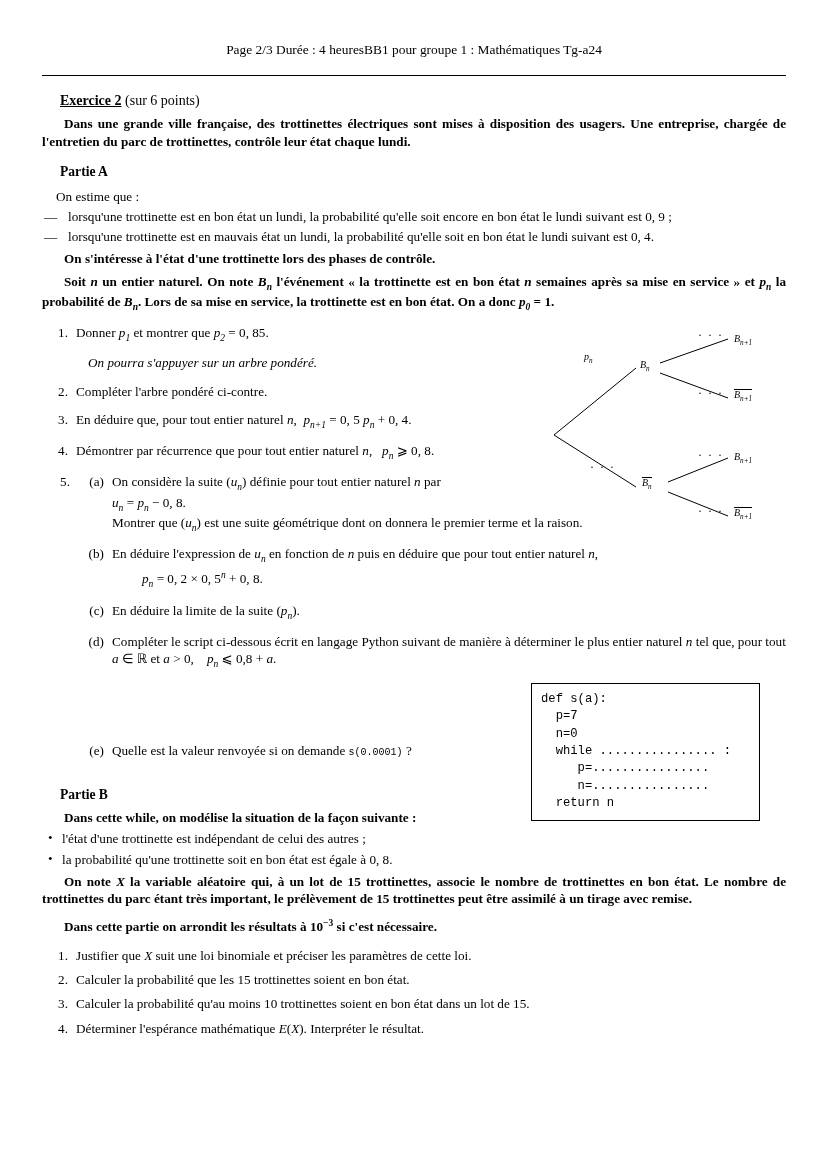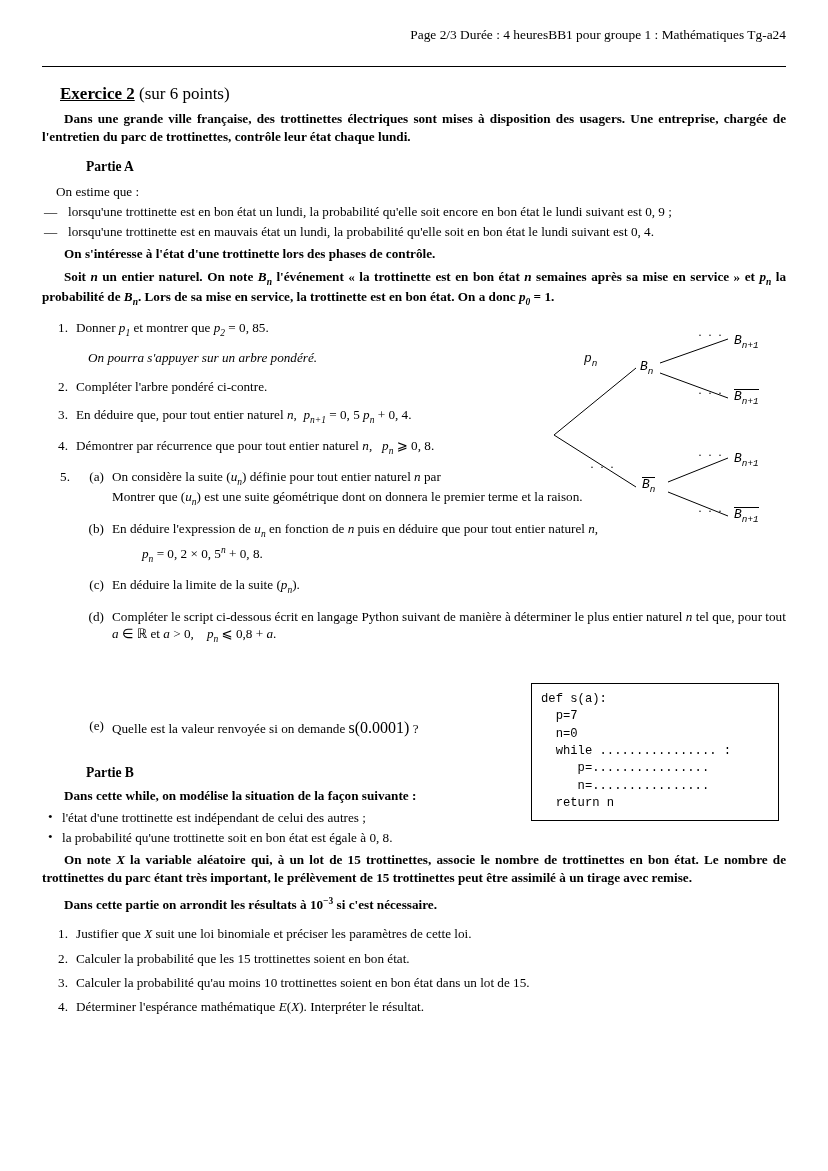--- a/index.html
+++ b/index.html
@@ -32,11 +32,12 @@
   
   .header {
     display: flex;
-    justify-content: flex-end;
+    justify-content: center;
     align-items: baseline;
     font-size: 13.4px;
-    padding-bottom: 22px;
+    padding-bottom: 16px;
     border-bottom: 1.1px solid #000;
+    margin-top: 15px;
   }
   .header-left, .header-right { white-space: nowrap; }
 

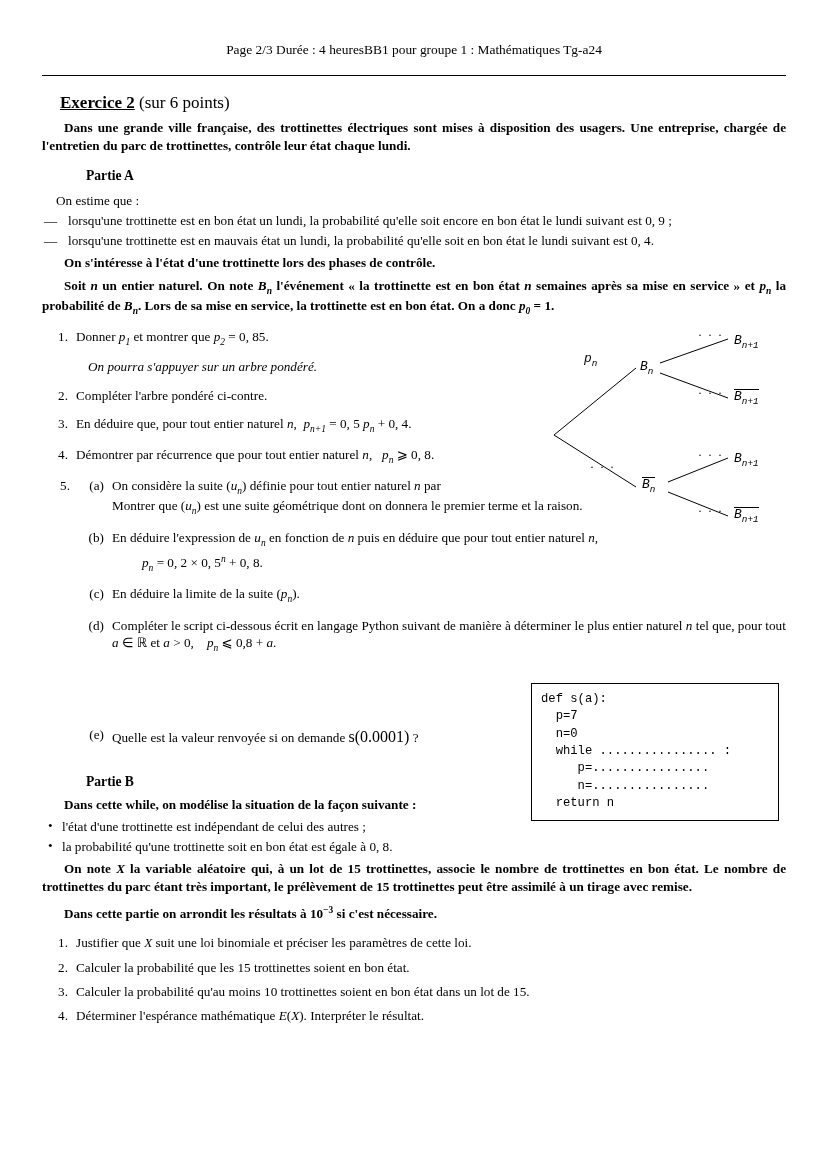--- a/index.html
+++ b/index.html
@@ -43,7 +43,7 @@
 
   .sec-title {
     margin-top: 16px;
-    font-size: 17px;
+    font-size: 14px;
   }
   .sec-title b { font-weight: bold; }
   .u { text-decoration: underline; }

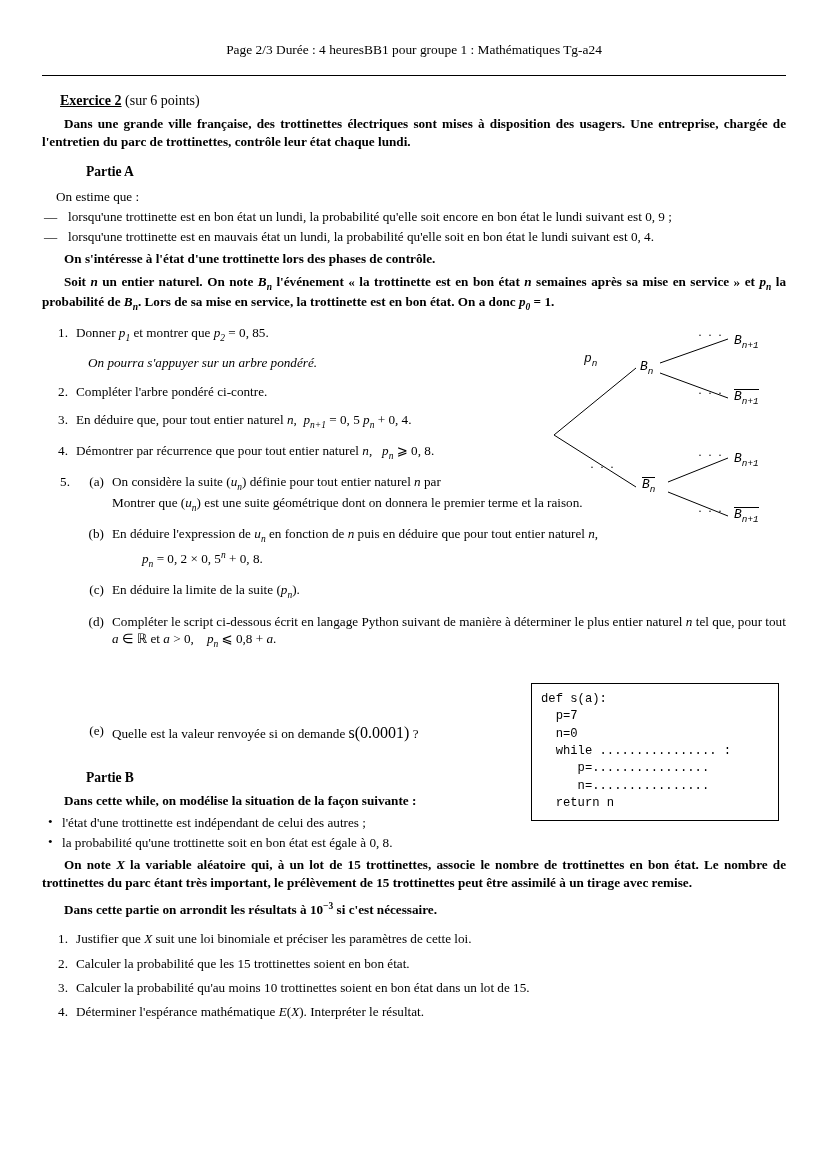--- a/index.html
+++ b/index.html
@@ -58,7 +58,7 @@
   .part-title {
     font-weight: bold;
     margin-top: 13px;
-    margin-left: 44px;
+    margin-left: 18px;
     font-size: 13.6px;
   }
 

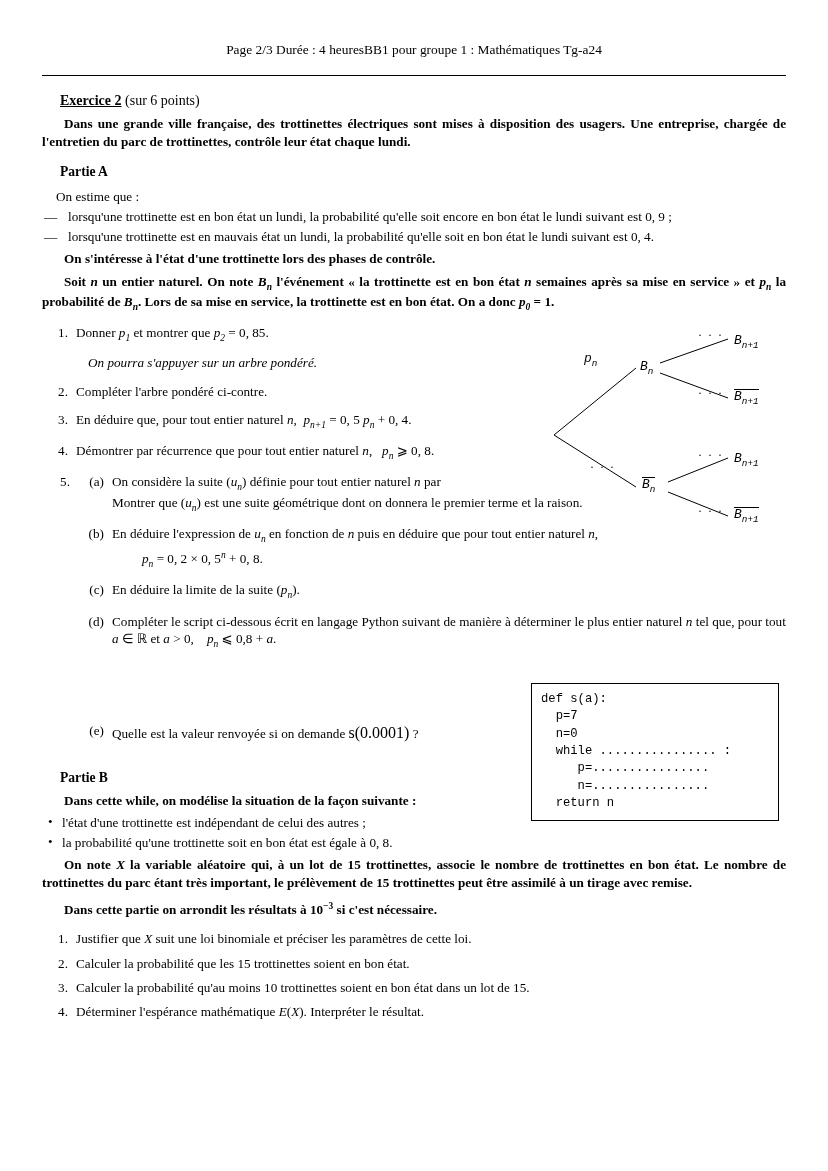--- a/index.html
+++ b/index.html
@@ -151,8 +151,8 @@
   .tree svg { display: block; }
   .tree .lbl {
     position: absolute;
-    font-family: Liberation Mono, monospace;
-    font-size: 13px;
+    font-family: Liberation Serif, serif;
+    font-size: 10px;
   }
   .tree .dots {
     position: absolute;

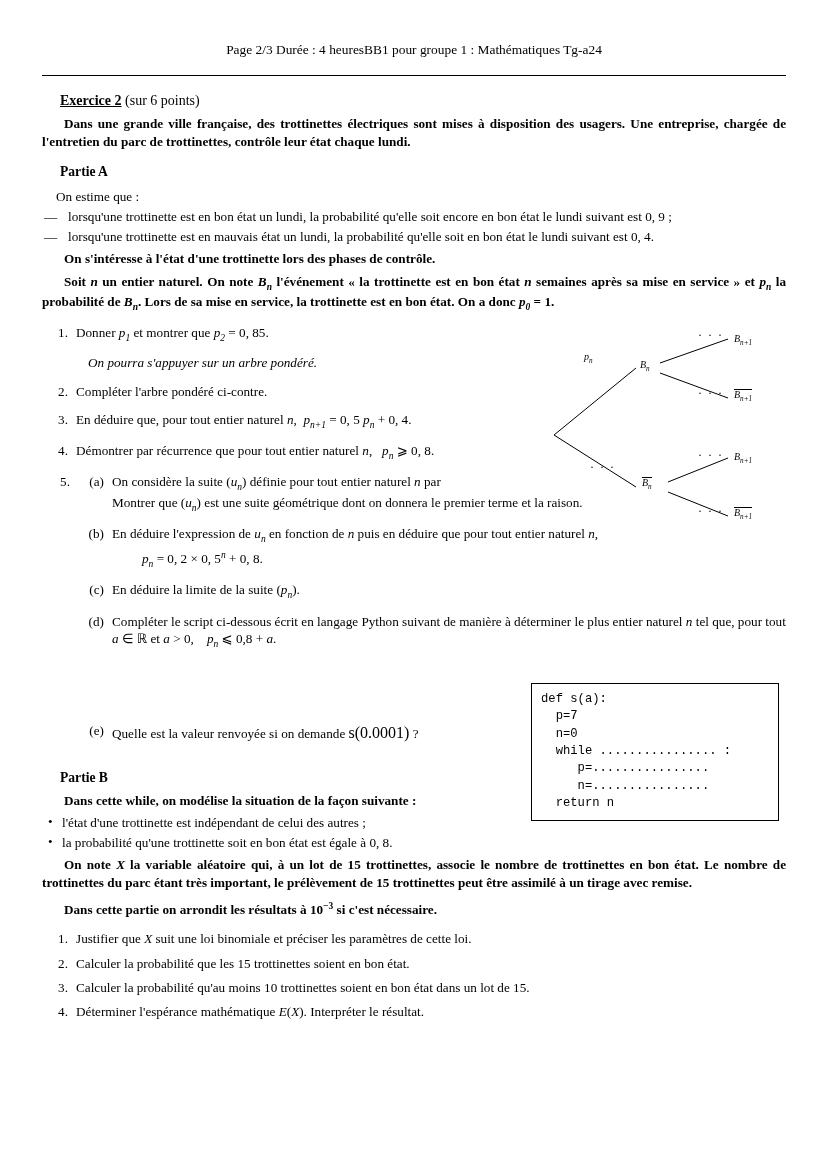--- a/index.html
+++ b/index.html
@@ -233,6 +233,7 @@
             <span class="mark" style="left:-34px; width:28px">5.</span>
             <span class="mark">(a)</span>
             <span>On considère la suite (<span class="math">u<sub>n</sub></span>) définie pour tout entier naturel <span class="math">n</span> par</span>
+            <div><span class="math">u<sub>n</sub></span> = <span class="math">p<sub>n</sub></span> − 0, 8.</div>
             <div>Montrer que (<span class="math">u<sub>n</sub></span>) est une suite géométrique dont on donnera le premier terme et la raison.</div>
           </li>
           <li>

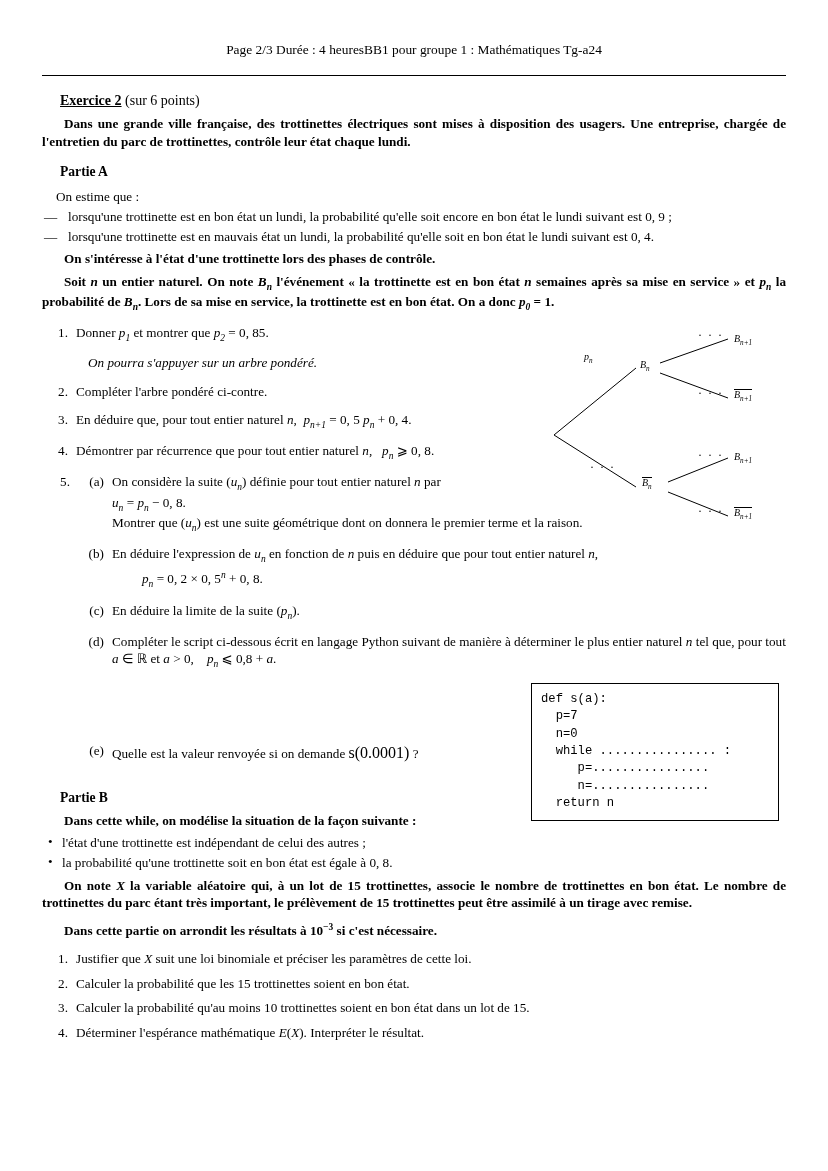--- a/index.html
+++ b/index.html
@@ -165,7 +165,7 @@
     position: absolute;
     left: 531px;
     top: 683px;
-    width: 248px;
+    width: 229px;
     border: 1.1px solid #000;
     padding: 7px 9px 8px 9px;
     font-family: "Liberation Mono", monospace;

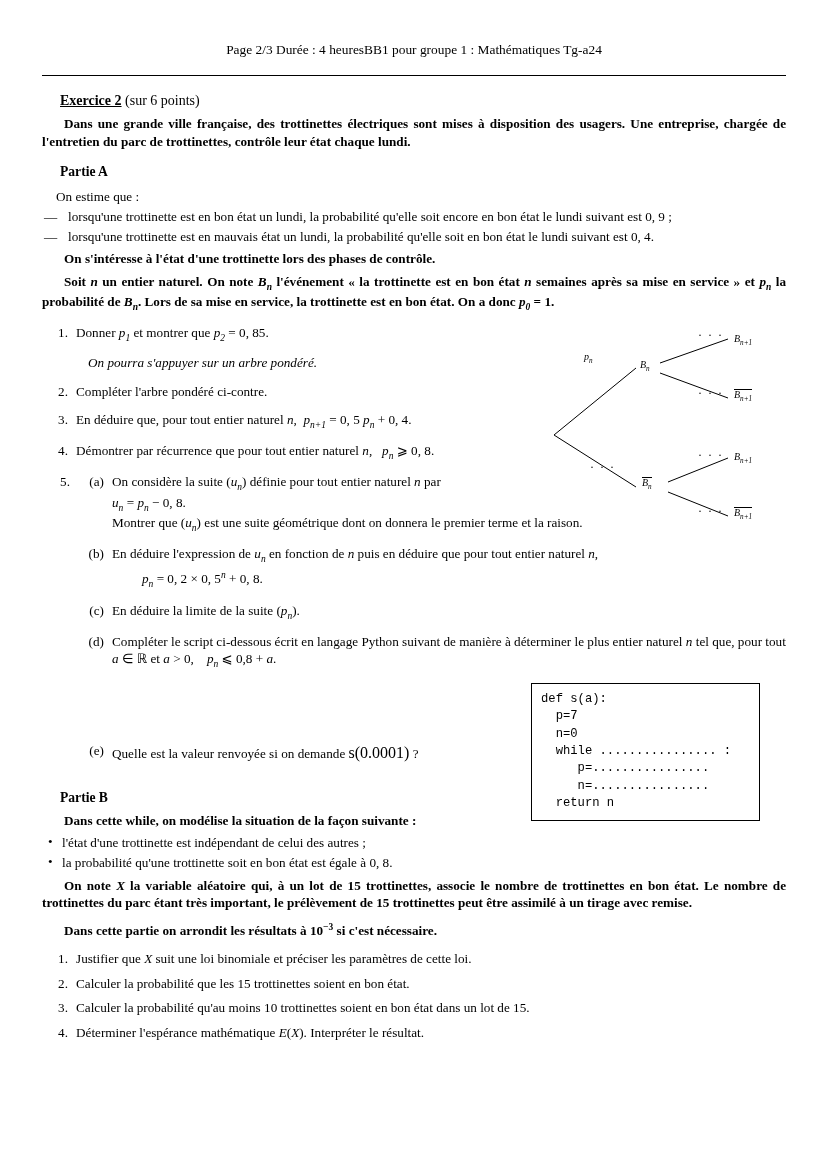--- a/index.html
+++ b/index.html
@@ -251,7 +251,7 @@
           </li>
           <li style="margin-top:72px">
             <span class="mark">(e)</span>
-            <span>Quelle est la valeur renvoyée si on demande <span style="font-family:Liberation Serif, serif; font-size:16px">s(0.0001)</span> ?</span>
+            <span>Quelle est la valeur renvoyée si on demande <span style="font-family:Liberation Mono, monospace; font-size:10px">s(0.0001)</span> ?</span>
           </li>
         </ol>
       </li>

